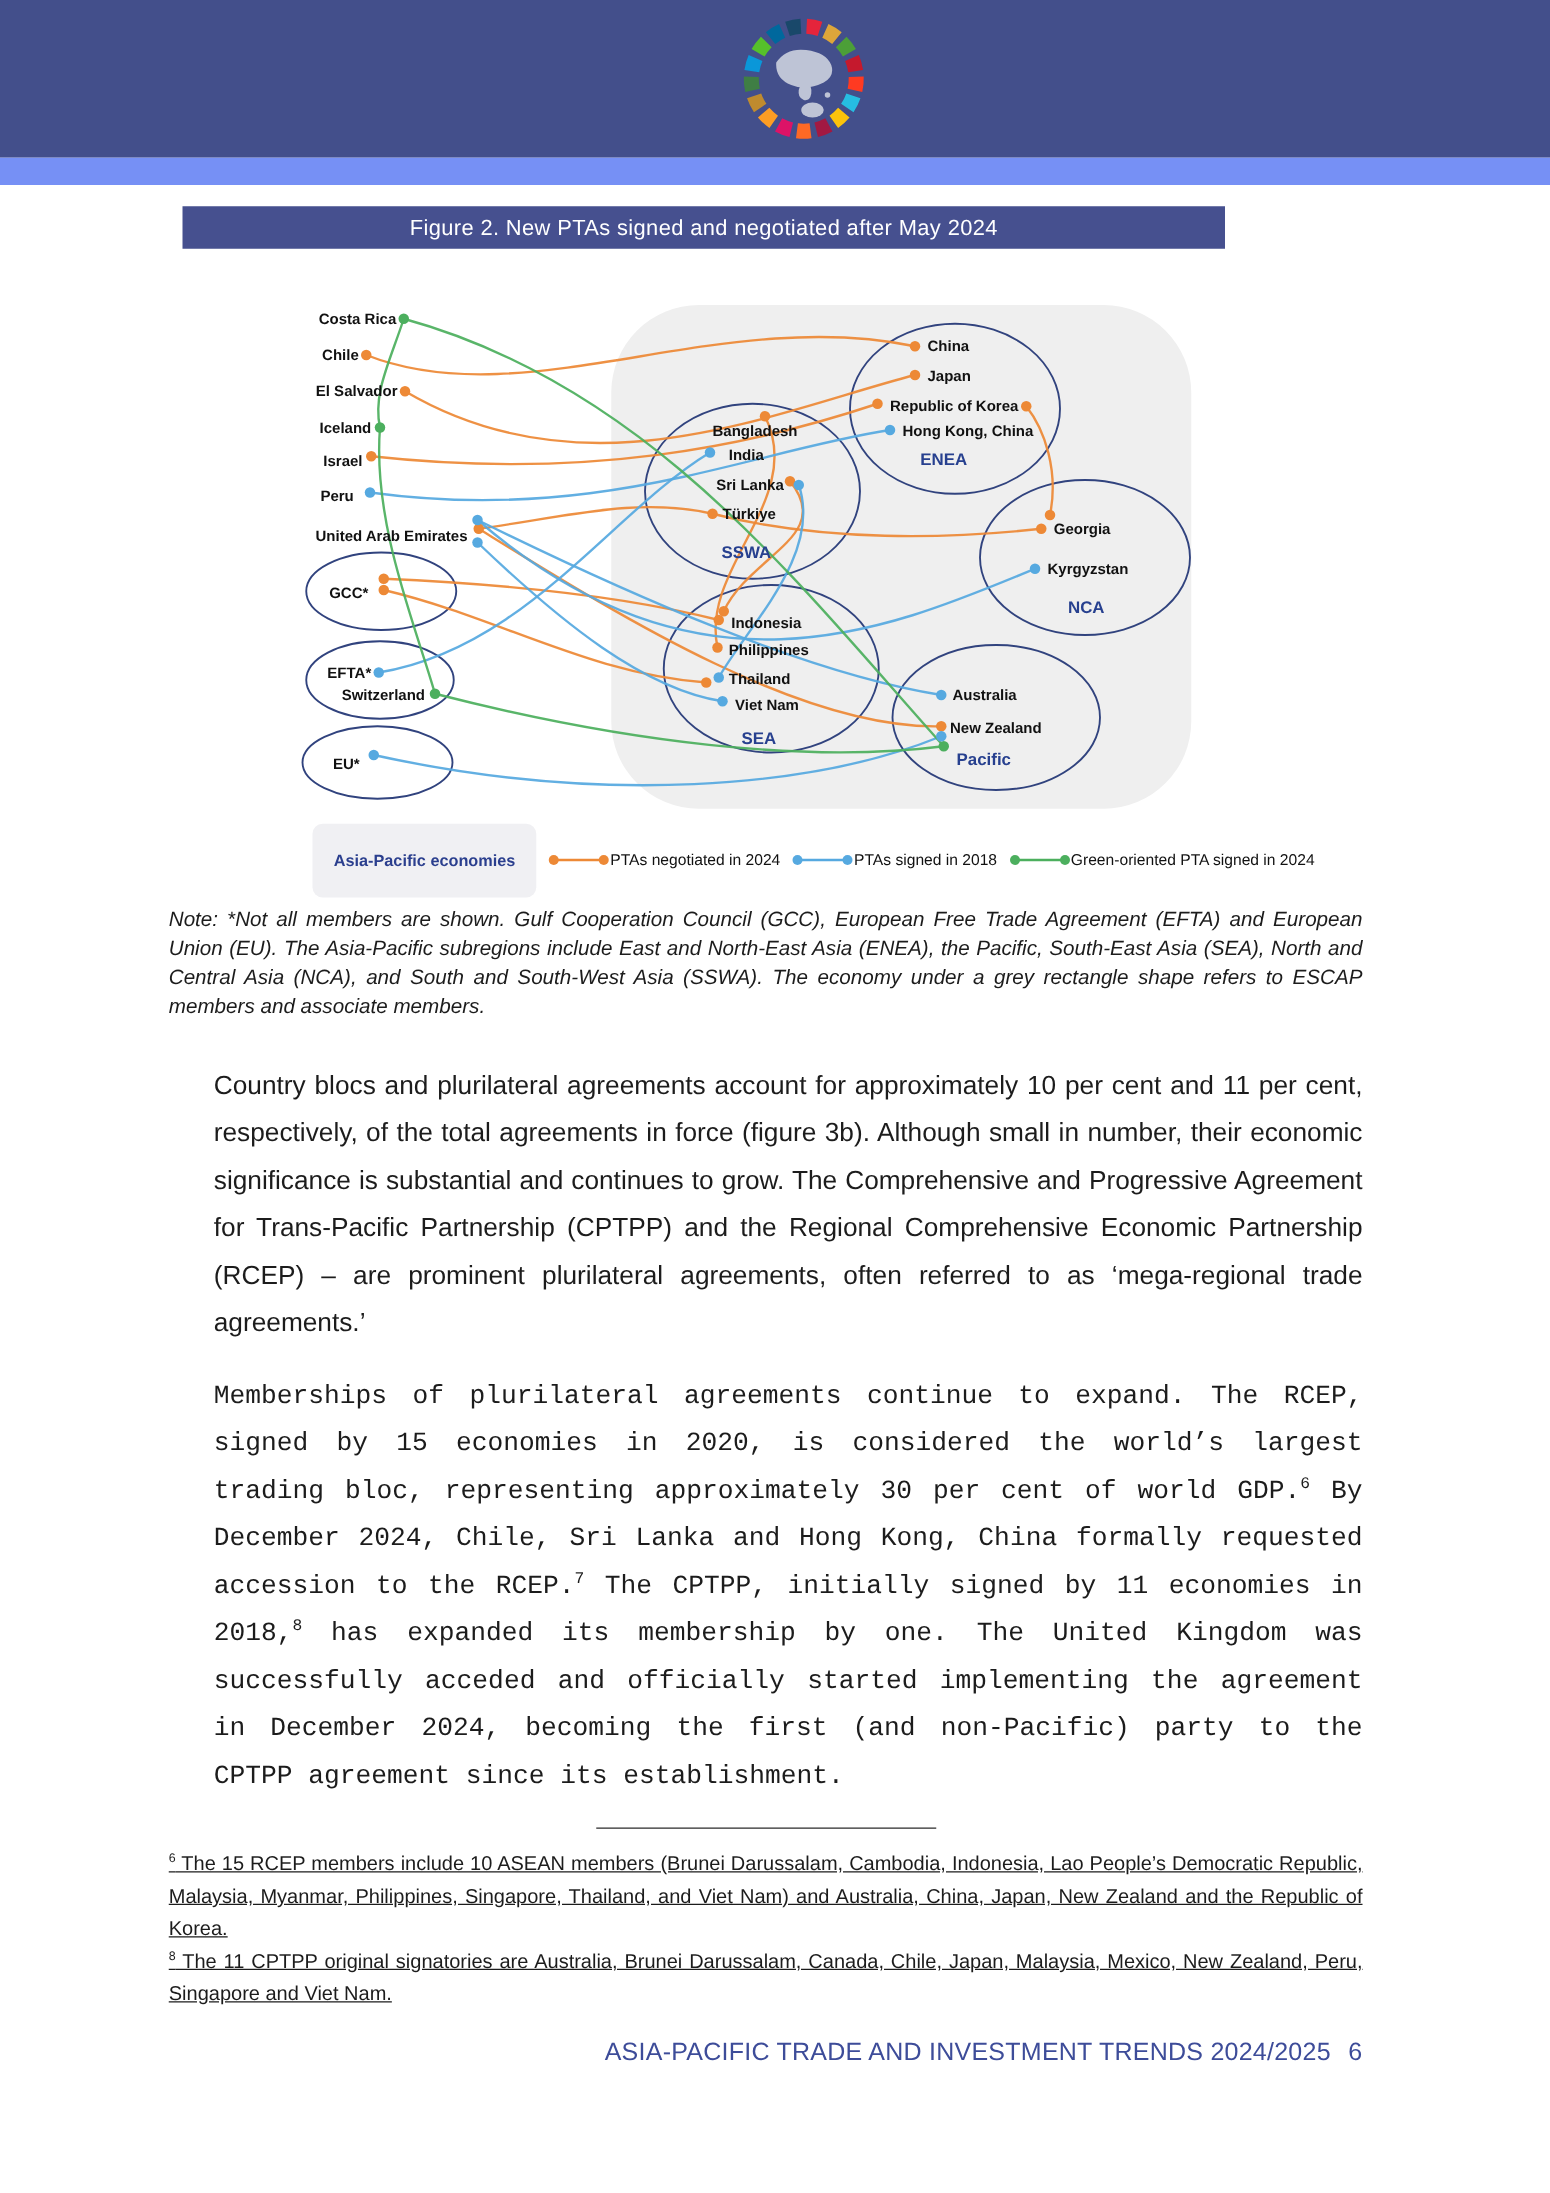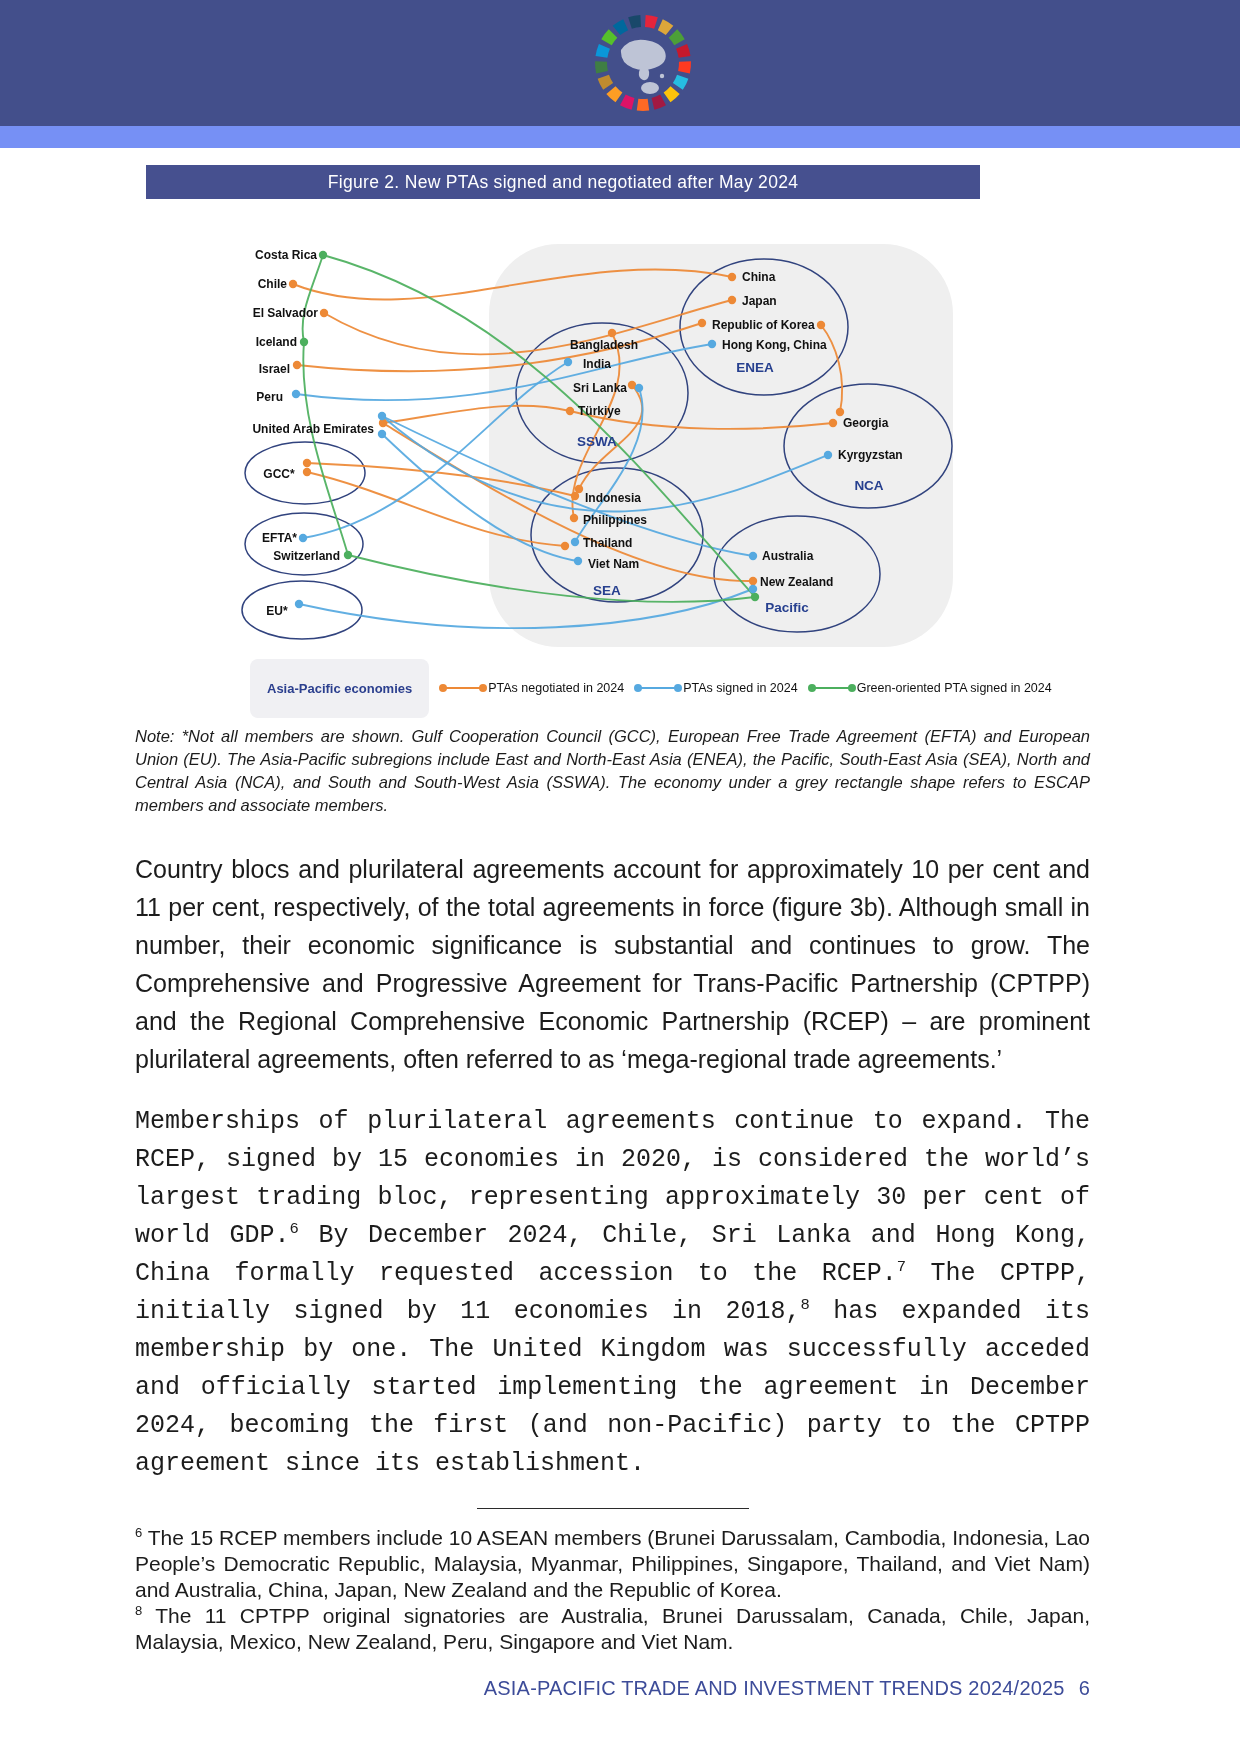--- a/index.html
+++ b/index.html
@@ -189,7 +189,7 @@
             <i class="l" style="background: rgb(86, 169, 224);"></i>
             <i class="r" style="background: rgb(86, 169, 224);"></i>
           </span>
-          <span>PTAs signed in 2024</span>
+          <span>PTAs signed in 2018</span>
         </div>
         <div class="legend-item">
           <span class="seg" style="background: rgb(76, 175, 94);">

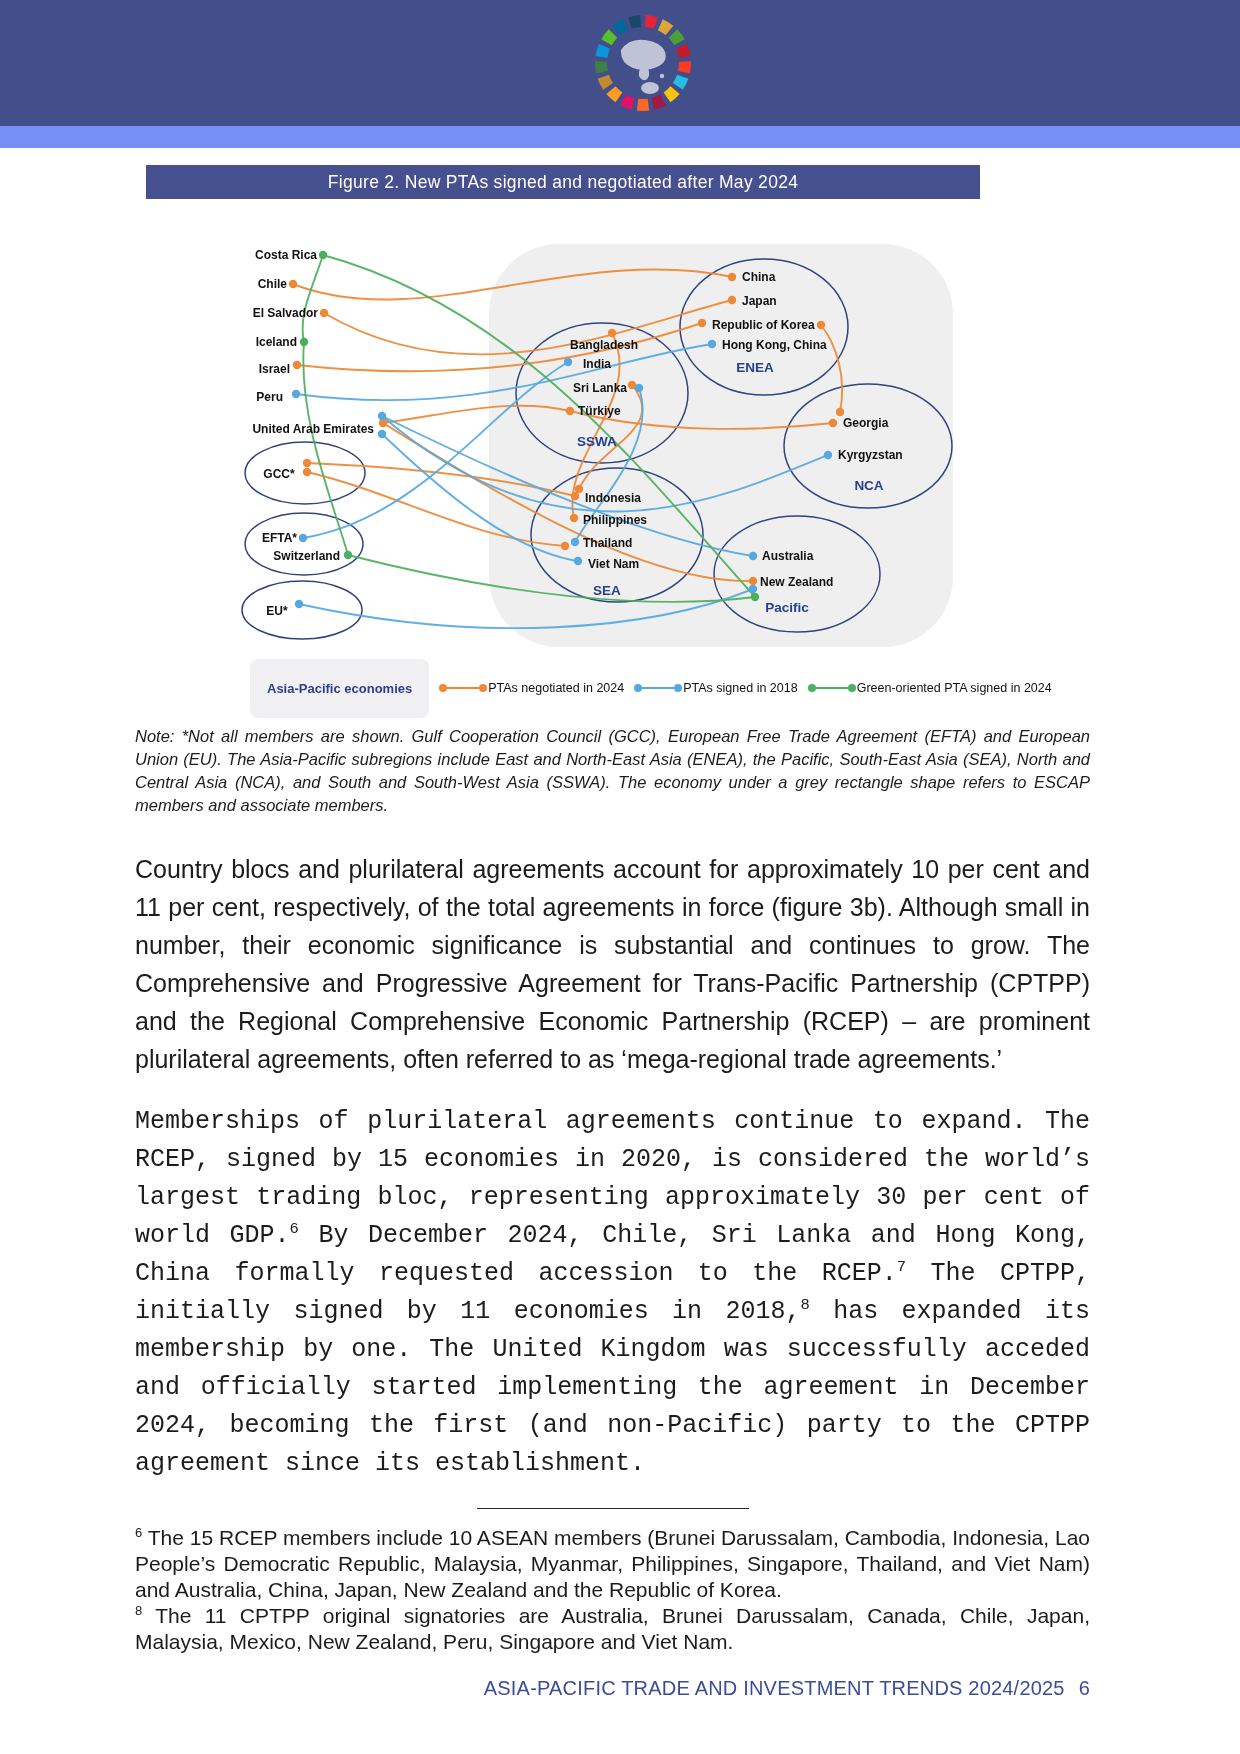--- a/index.html
+++ b/index.html
@@ -23,7 +23,7 @@
   .content{margin:0 150px 0 135px;width:955px;}
   .caption{margin-top:18px;font-size:16.5px;font-style:italic;line-height:23px;}
   .caption .note{text-align:justify;}
-  .para{margin-top:33px;font-size:25px;line-height:38px;text-align:justify;}
+  .para{margin-top:33px;font-size:21px;line-height:38px;text-align:justify;margin-left:36px;}
   .para.p2{margin-top:17px;font-family:Liberation Mono, monospace;}
   sup{font-size:62%;line-height:0;vertical-align:super;}
   .fnrule{margin-top:16px;width:272px;border:none;border-top:1.6px solid #2b2b2b;}

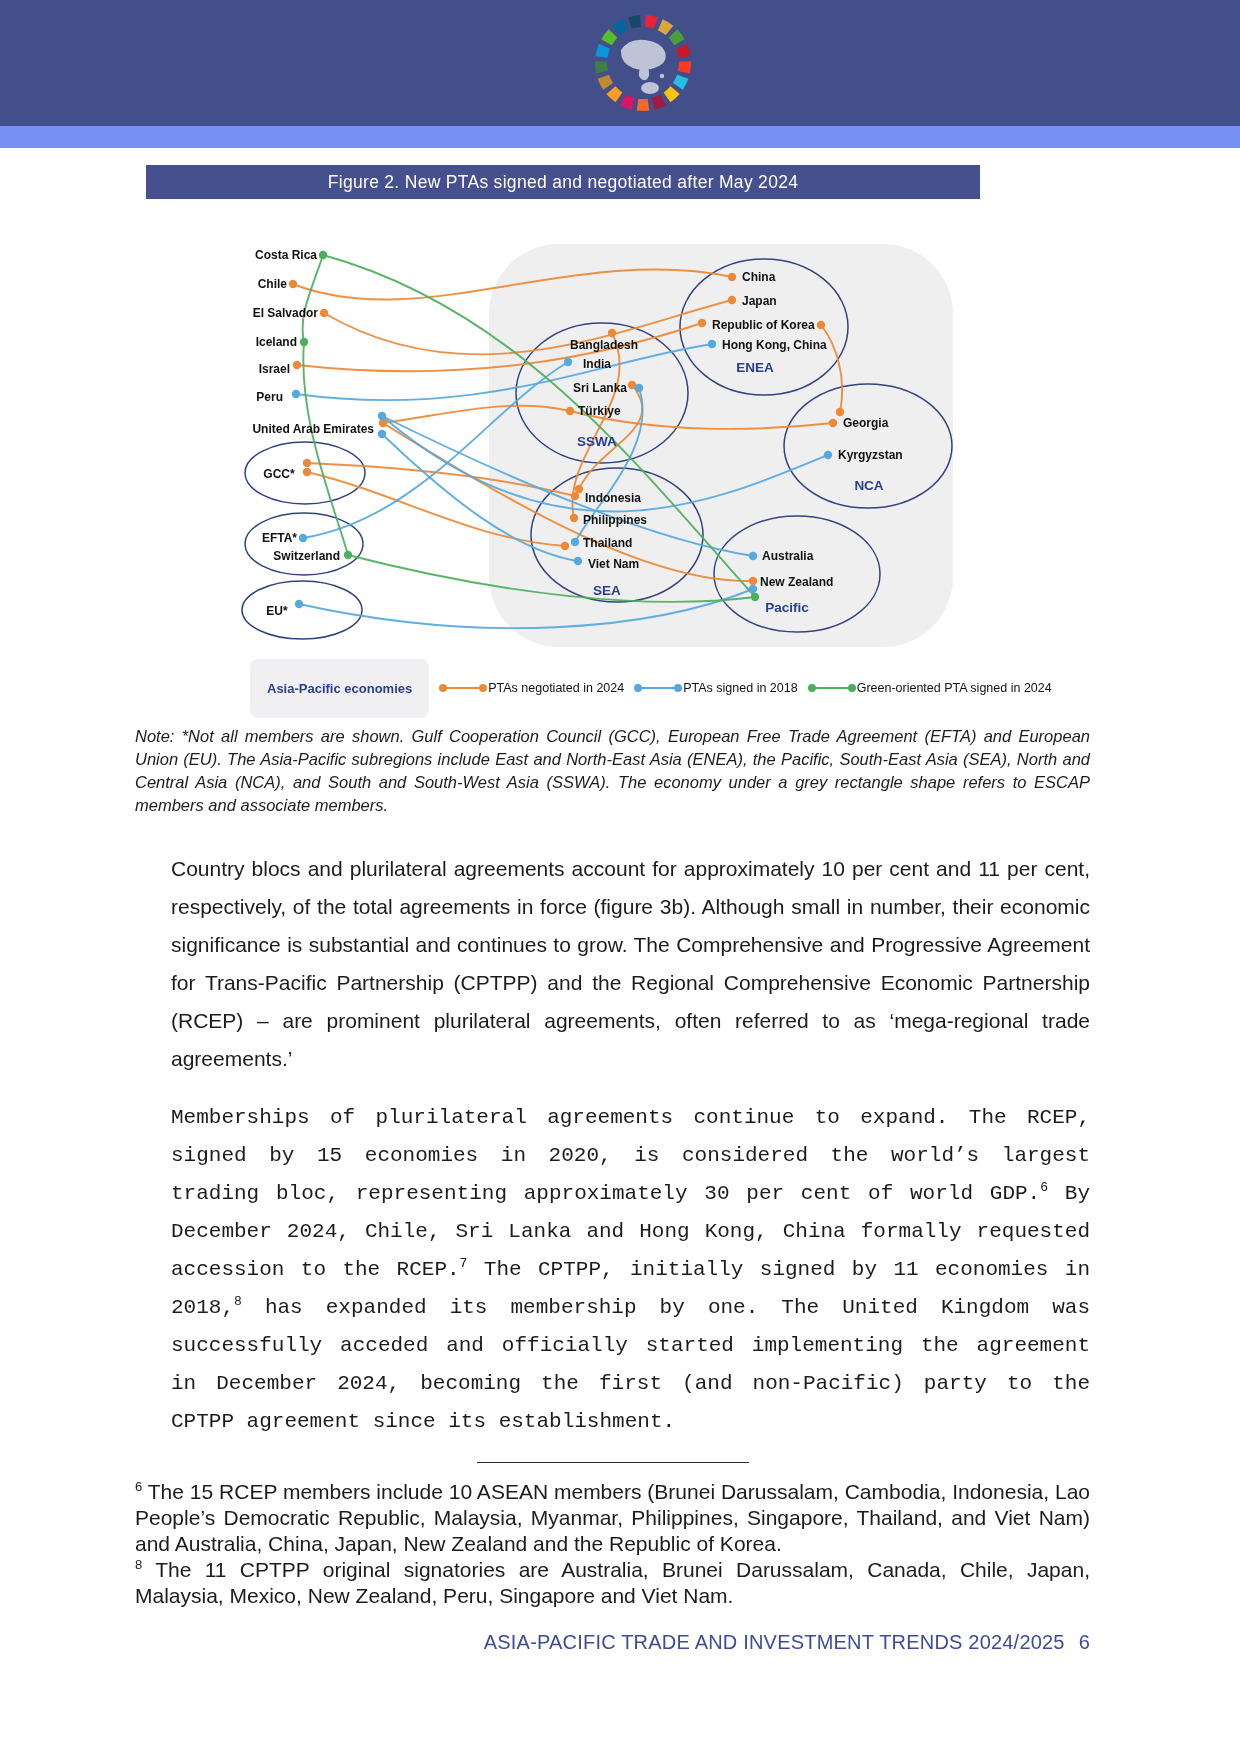--- a/index.html
+++ b/index.html
@@ -27,7 +27,7 @@
   .para.p2{margin-top:17px;font-family:Liberation Mono, monospace;}
   sup{font-size:62%;line-height:0;vertical-align:super;}
   .fnrule{margin-top:16px;width:272px;border:none;border-top:1.6px solid #2b2b2b;}
-  .footnotes{margin-top:16px;font-size:21px;line-height:26px;text-align:justify;}
+  .footnotes{margin-top:16px;font-size:16px;line-height:26px;text-align:justify;text-decoration:underline;}
   .footnote{margin:0;}
   .footer{margin:22px 150px 0 135px;width:955px;text-align:right;
           color:#3D4C99;font-size:20px;letter-spacing:.2px;}

